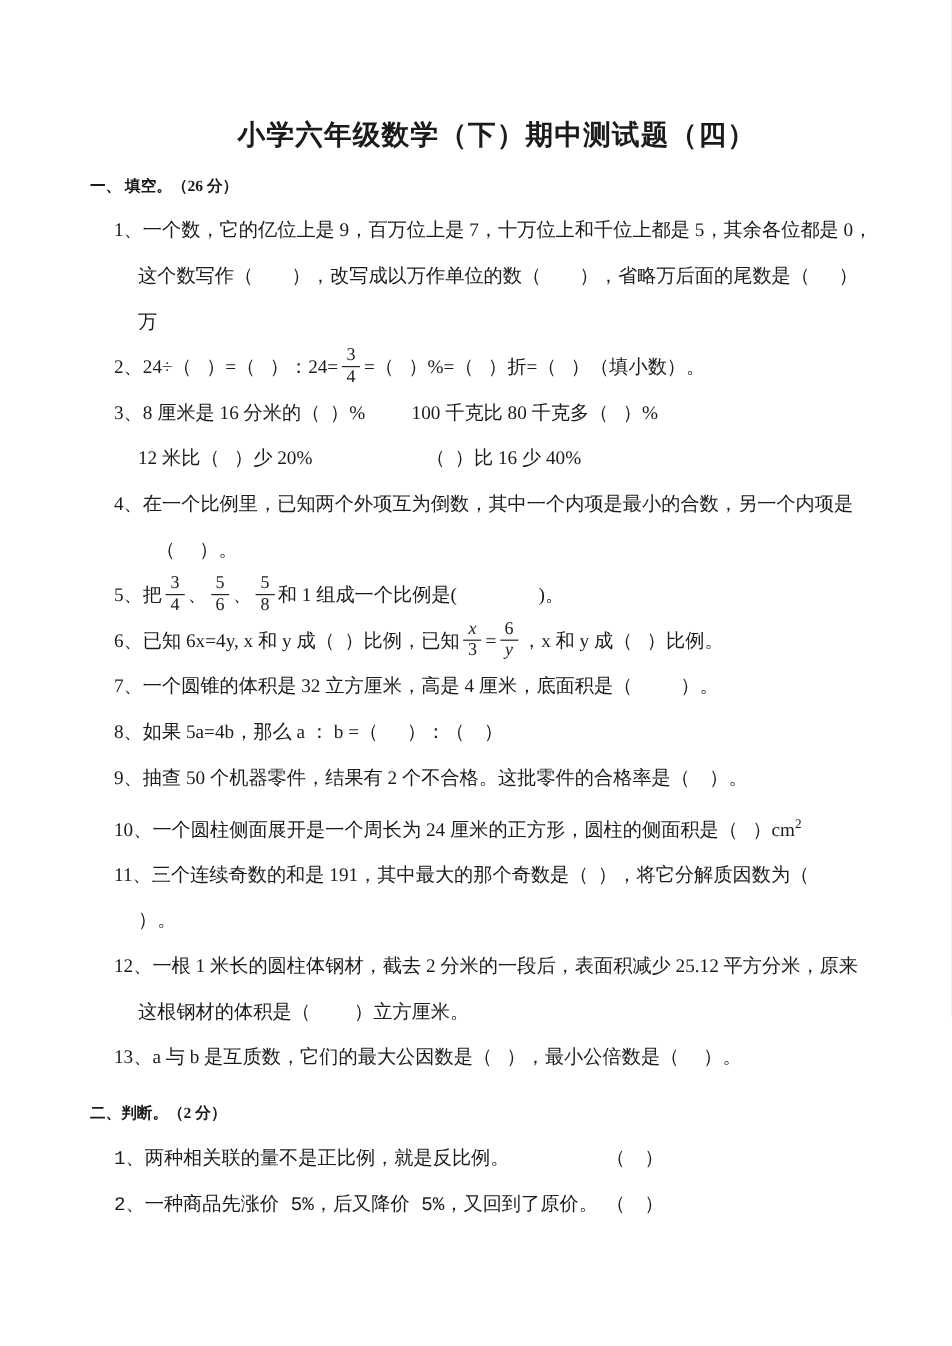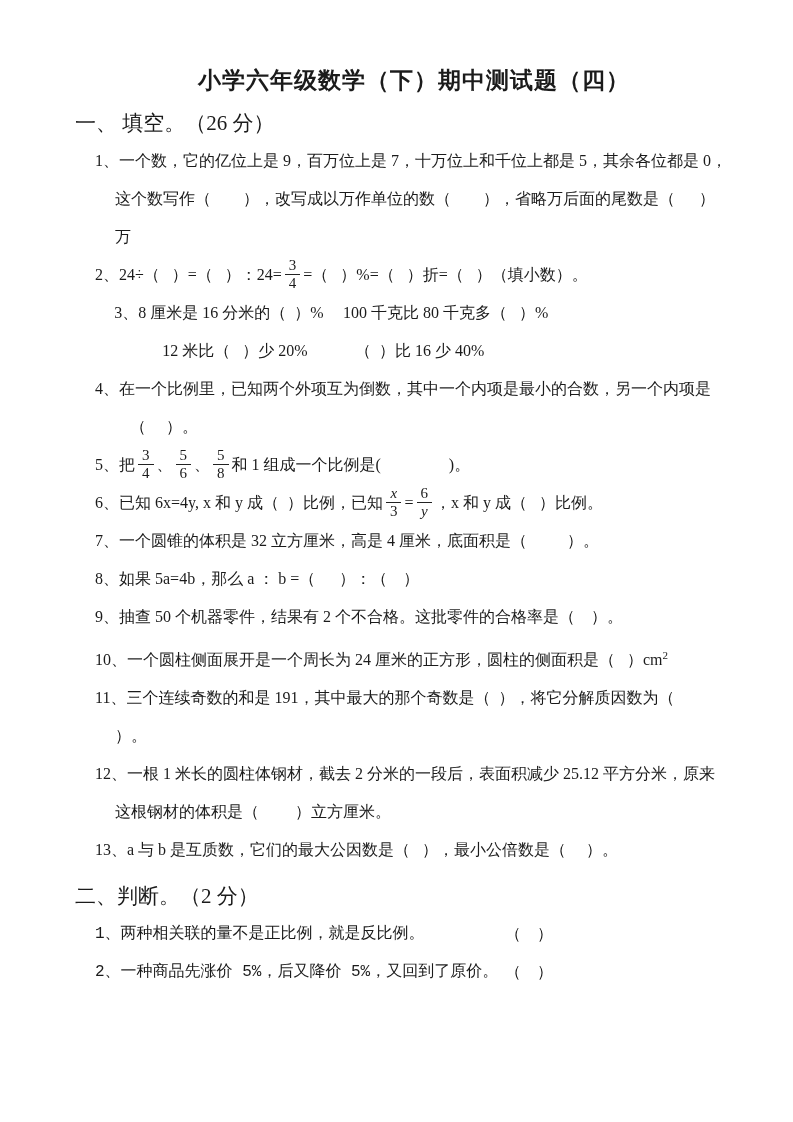--- a/index.html
+++ b/index.html
@@ -11,7 +11,7 @@
   }
   .title{
     text-align:center;font-size:23px;font-weight:700;
-    padding-top:66px;line-height:30px;letter-spacing:1px;
+    padding-top:98px;line-height:30px;letter-spacing:1px;
   }
   .sec-head{
     font-weight:400;font-size:21px;line-height:38px;margin-top:8px;

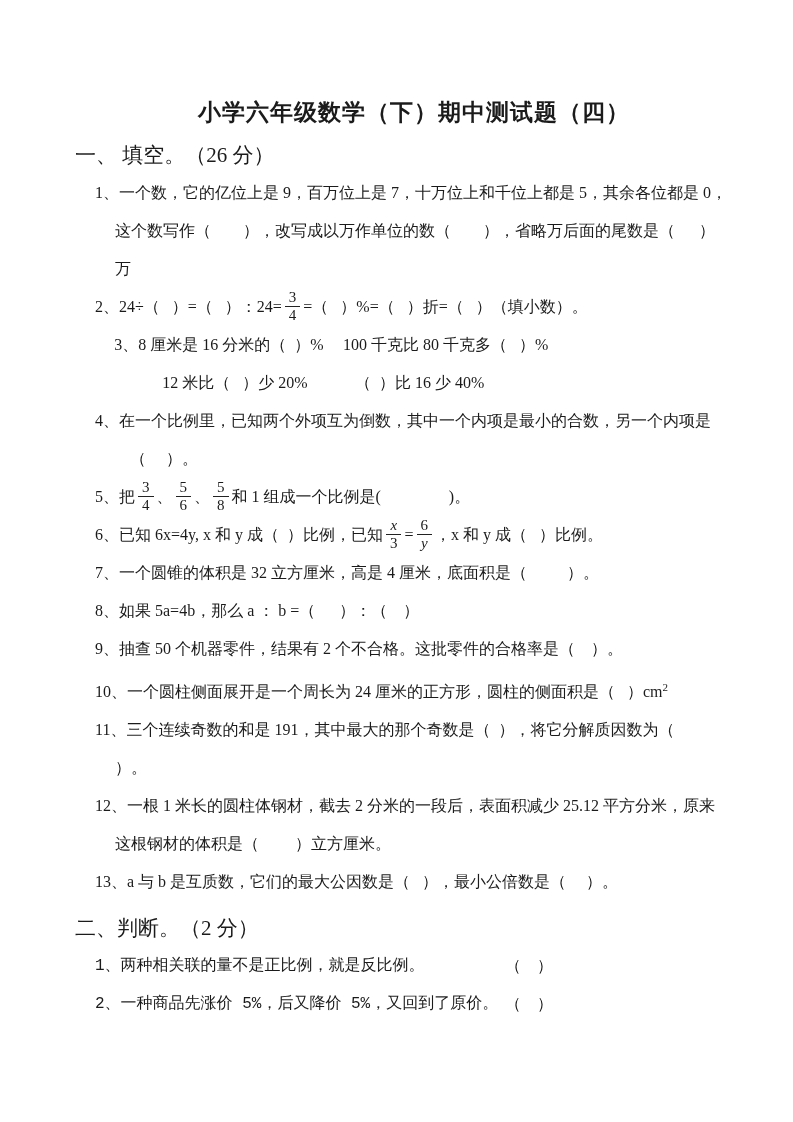--- a/index.html
+++ b/index.html
@@ -14,7 +14,7 @@
     padding-top:98px;line-height:30px;letter-spacing:1px;
   }
   .sec-head{
-    font-weight:400;font-size:21px;line-height:38px;margin-top:8px;
+    font-weight:700;font-size:13px;line-height:38px;margin-top:8px;
   }
   .line{font-size:16px;line-height:38px;}
   .q{margin-left:20px;}

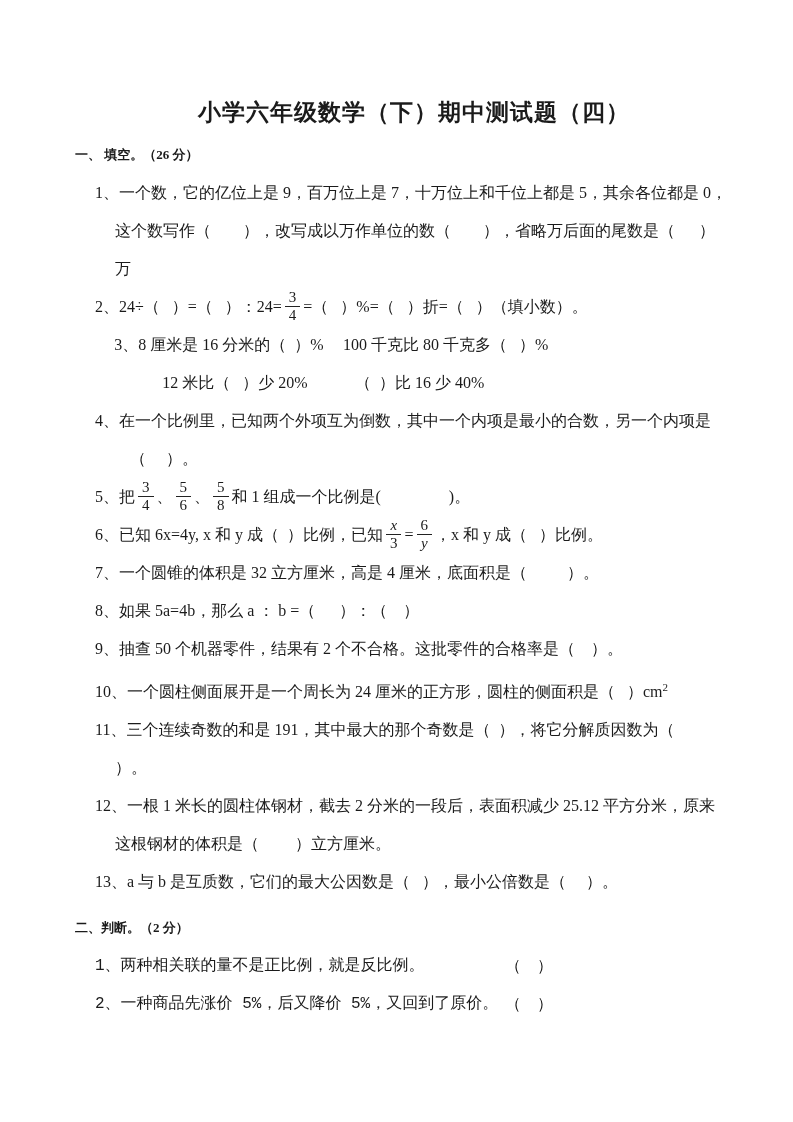--- a/index.html
+++ b/index.html
@@ -21,7 +21,7 @@
   .cont{margin-left:40px;}
   .cont2{margin-left:55px;}
   .t{white-space:pre;}
-  .cols{display:flex;text-align:center;}
+  .cols{display:flex;}
   .col1a{width:248px;}
   .col1b{width:240px;}
   .tf-row{display:flex;margin-left:20px;}

